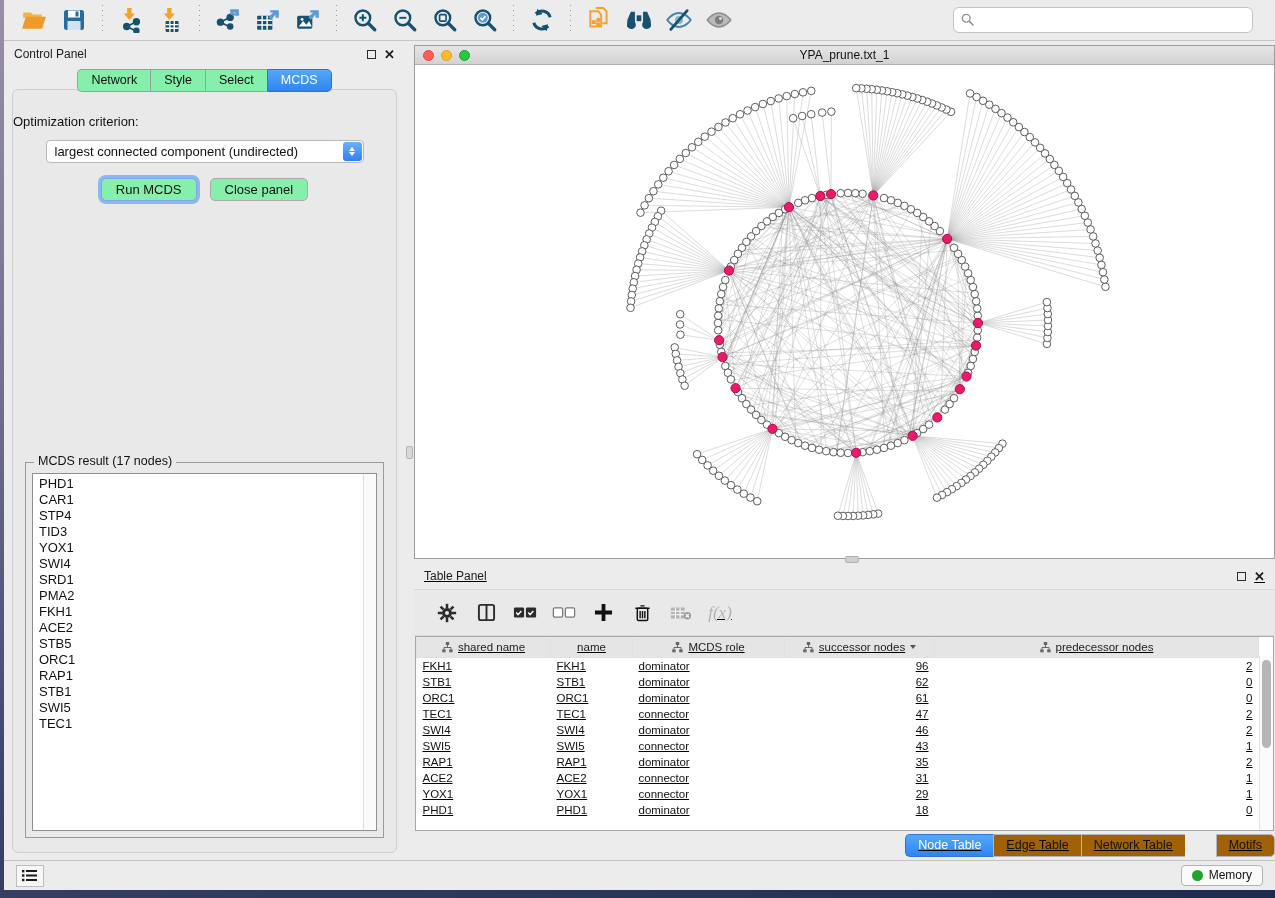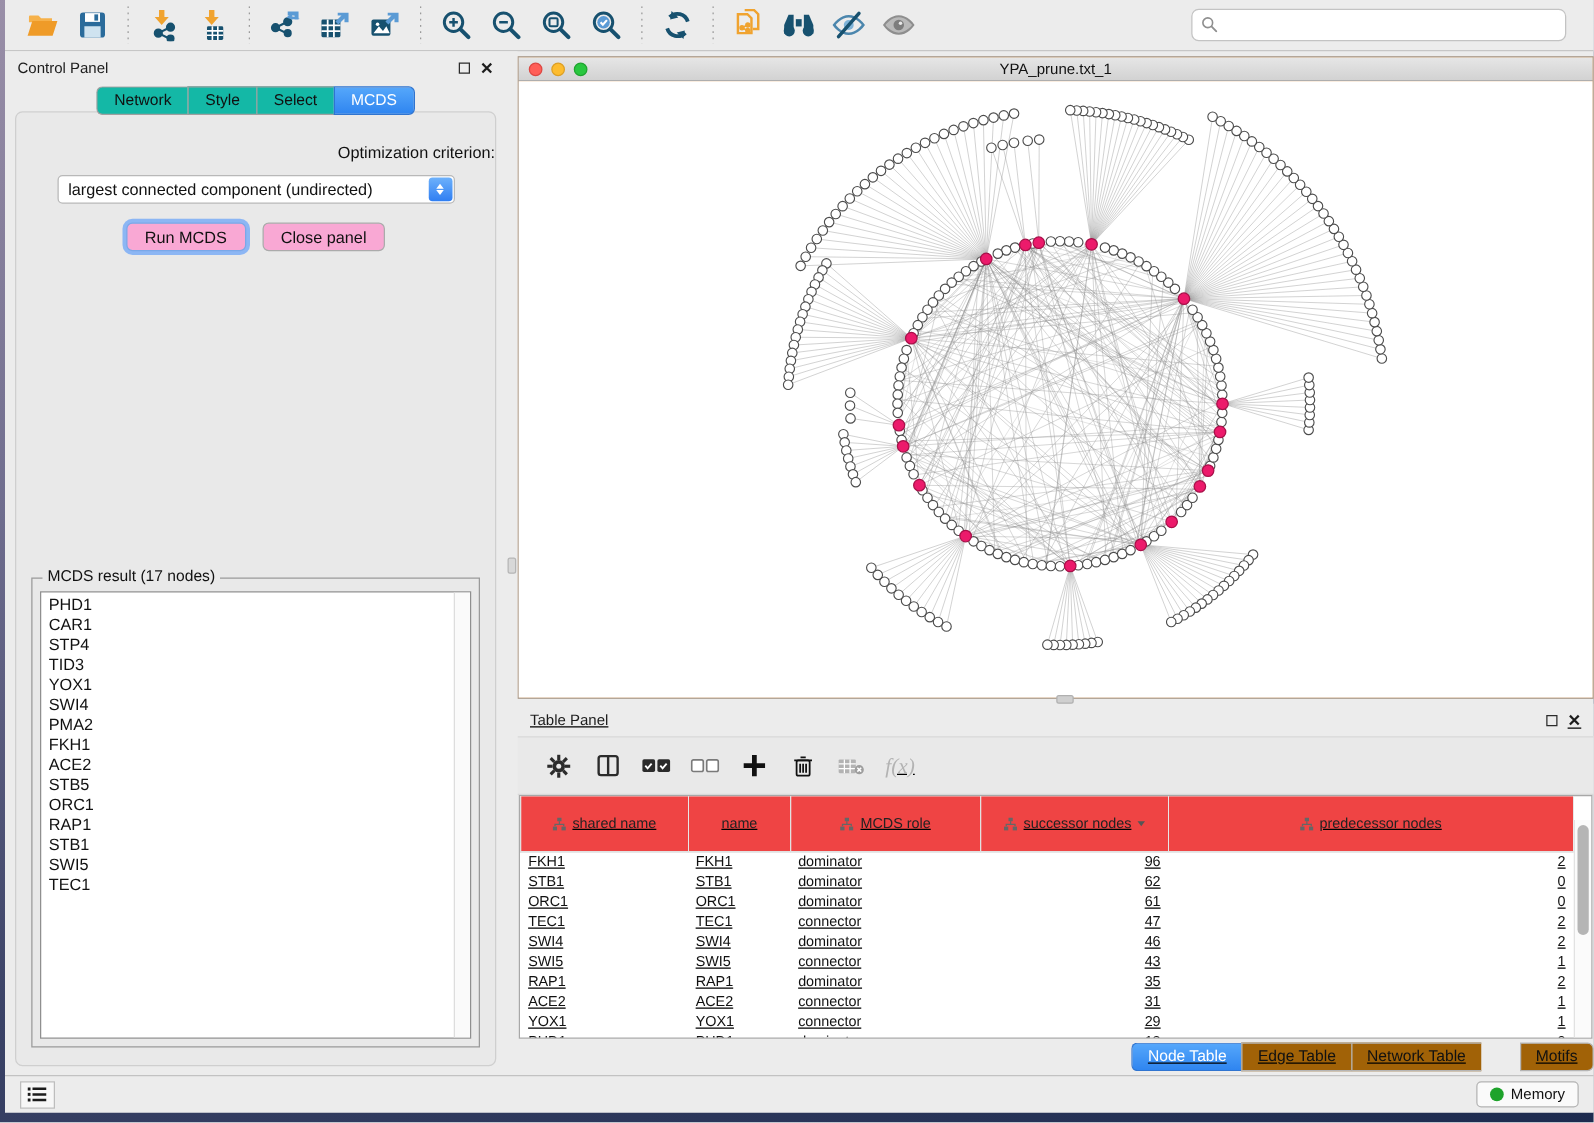--- a/index.html
+++ b/index.html
@@ -33,7 +33,7 @@
   .float-btn { width:9px; height:9px; border:1.5px solid #2b2b2b; display:inline-block; cursor:pointer; }
   .close-btn { font-size:13px; font-weight:bold; color:#1c1c1c; line-height:9px; cursor:pointer; }
   .cp-tabs { display:flex; justify-content:center; flex:none; position:relative; z-index:2; margin-top:2px; }
-  .cp-tab { font-size:12.5px; padding:3px 13px 4px; background:#14b8a6; border:1px solid #9f9f9f;
+  .cp-tab { font-size:12.5px; padding:3px 13px 4px; background:#86efac; border:1px solid #9f9f9f;
     border-right:none; color:#111; cursor:pointer; }
   .cp-tab:first-child { border-top-left-radius:5px; border-bottom-left-radius:5px; }
   .cp-tab:last-child { border-right:1px solid #9f9f9f; border-top-right-radius:5px; border-bottom-right-radius:5px; }

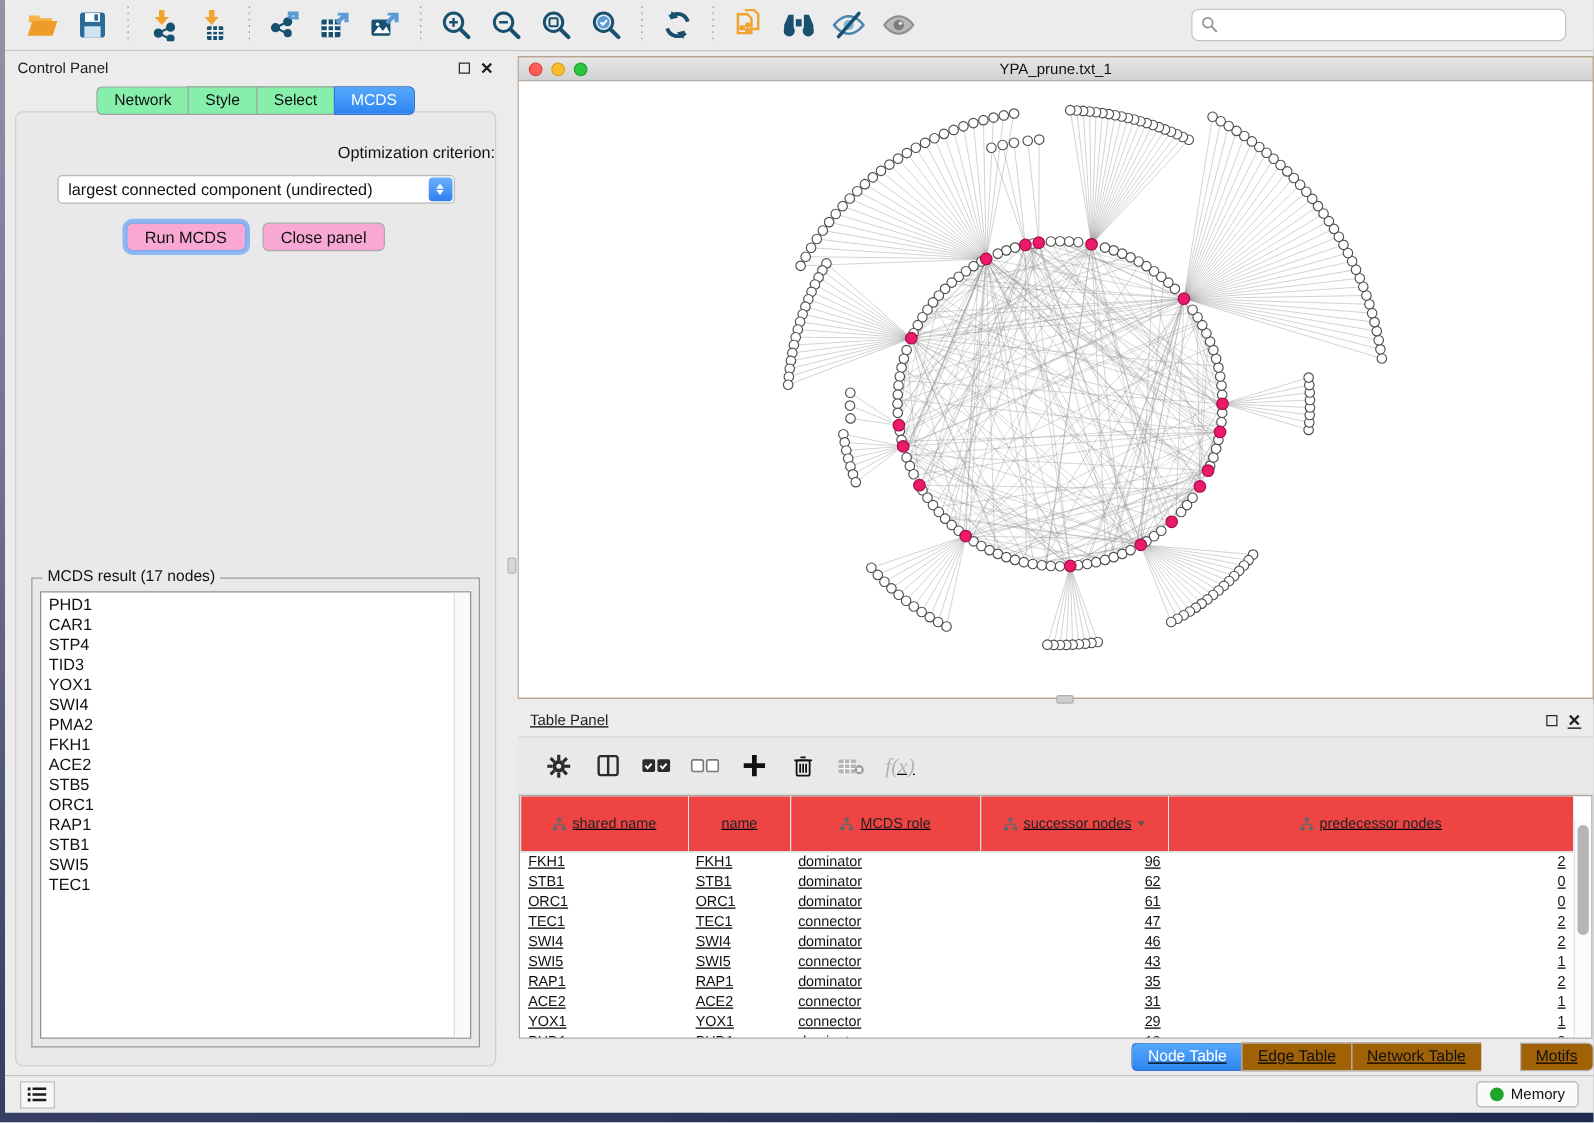--- a/index.html
+++ b/index.html
@@ -40,7 +40,7 @@
   .cp-tab.active { background:linear-gradient(#55a7fb,#2f85f0); border-color:#2f74d0; color:#fff; }
   .cp-body { flex:1; margin:-3px 8px 7px; background:#e9e9e9; border:1px solid #cfcfcf;
     border-radius:6px; display:flex; flex-direction:column; padding-top:24px; min-height:0; }
-  .opt-label { text-align:right; font-size:13px; color:#111; }
+  .opt-label { text-align:left; font-size:13px; color:#111; }
   .combo { width:318px; height:23px; margin:11px auto 0; background:#fff; border:1px solid #b8b8b8;
     border-radius:4px; display:flex; align-items:center; cursor:pointer; }
   .combo-text { flex:1; font-size:13px; padding:0 8px; color:#111; white-space:nowrap; }

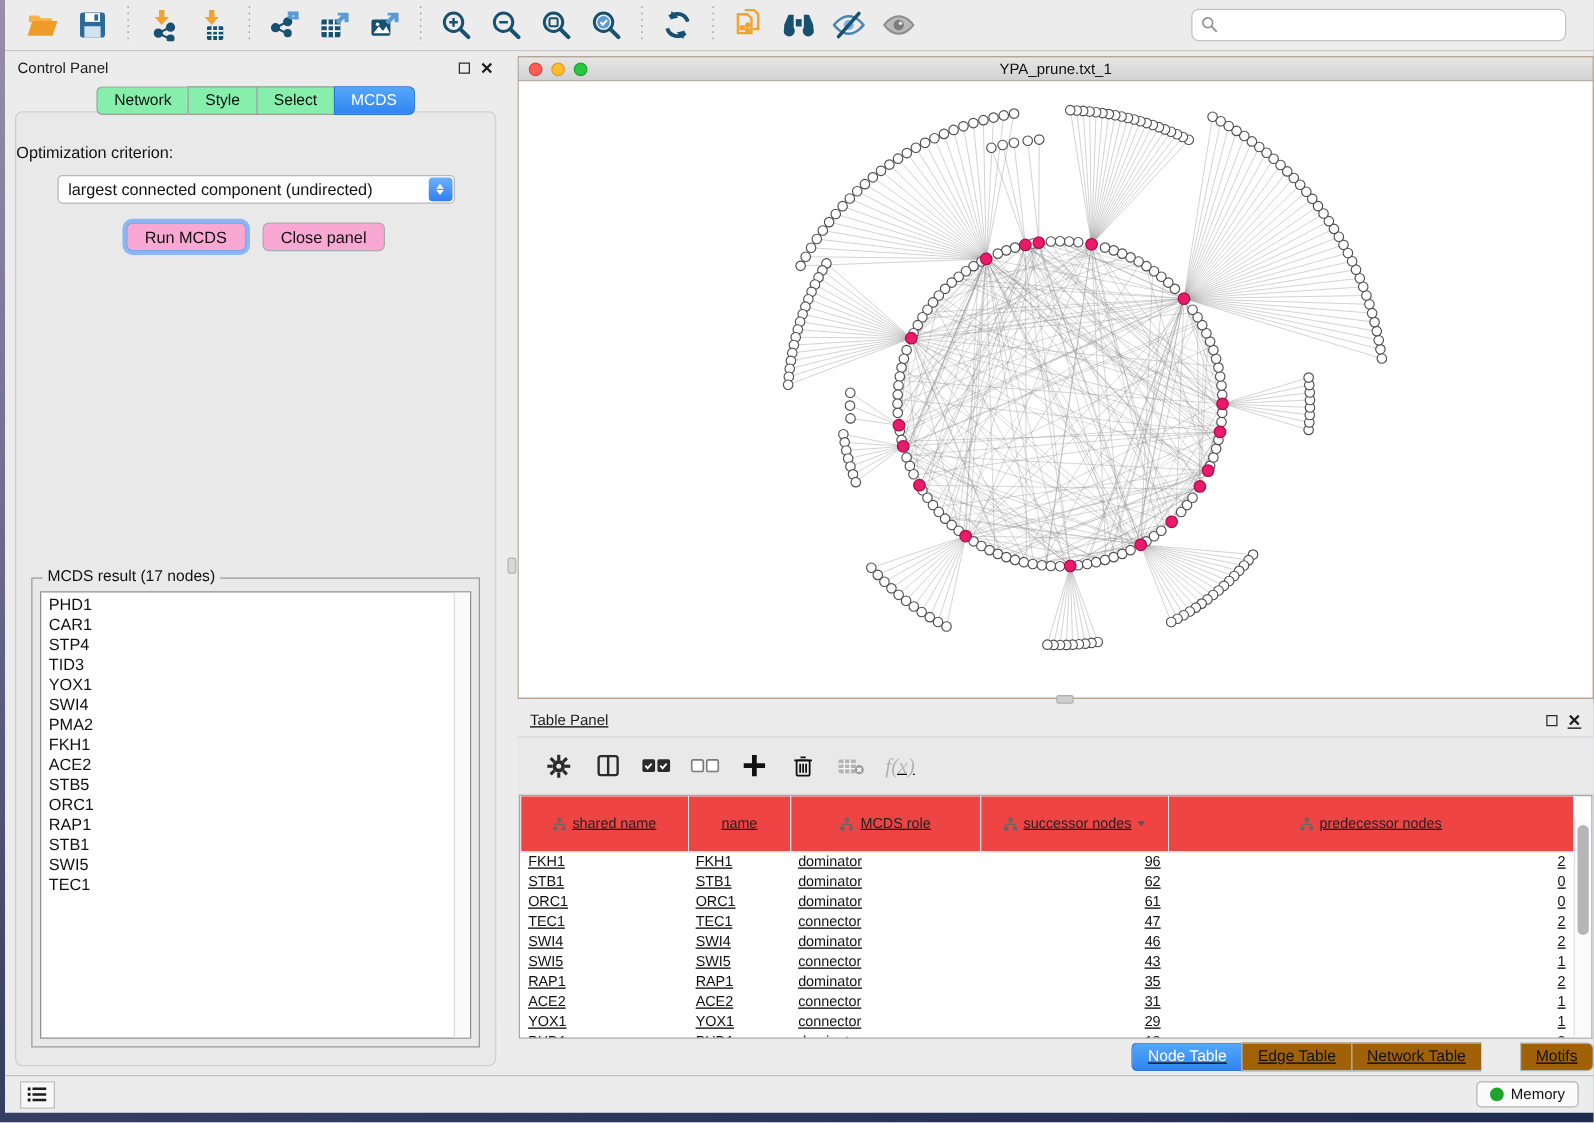--- a/index.html
+++ b/index.html
@@ -50,7 +50,7 @@
   .combo-step .up { width:0;height:0;border-left:3.5px solid transparent;border-right:3.5px solid transparent;border-bottom:4px solid #fff; }
   .combo-step .dn { width:0;height:0;border-left:3.5px solid transparent;border-right:3.5px solid transparent;border-top:4px solid #fff; }
   .btn-row { display:flex; justify-content:center; gap:13px; margin-top:15px; }
-  .pbtn { font-size:13px; color:#111; background:#f9a8d4; border:1px solid #ababab; border-radius:5px;
+  .pbtn { font-size:13px; color:#111; background:#86efac; border:1px solid #ababab; border-radius:5px;
     padding:3px 14px; cursor:pointer; }
   .pbtn.focused { box-shadow:0 0 0 3px rgba(90,155,250,.65); border-color:#7aa8e8; }
   .cp-spacer { flex:1; }

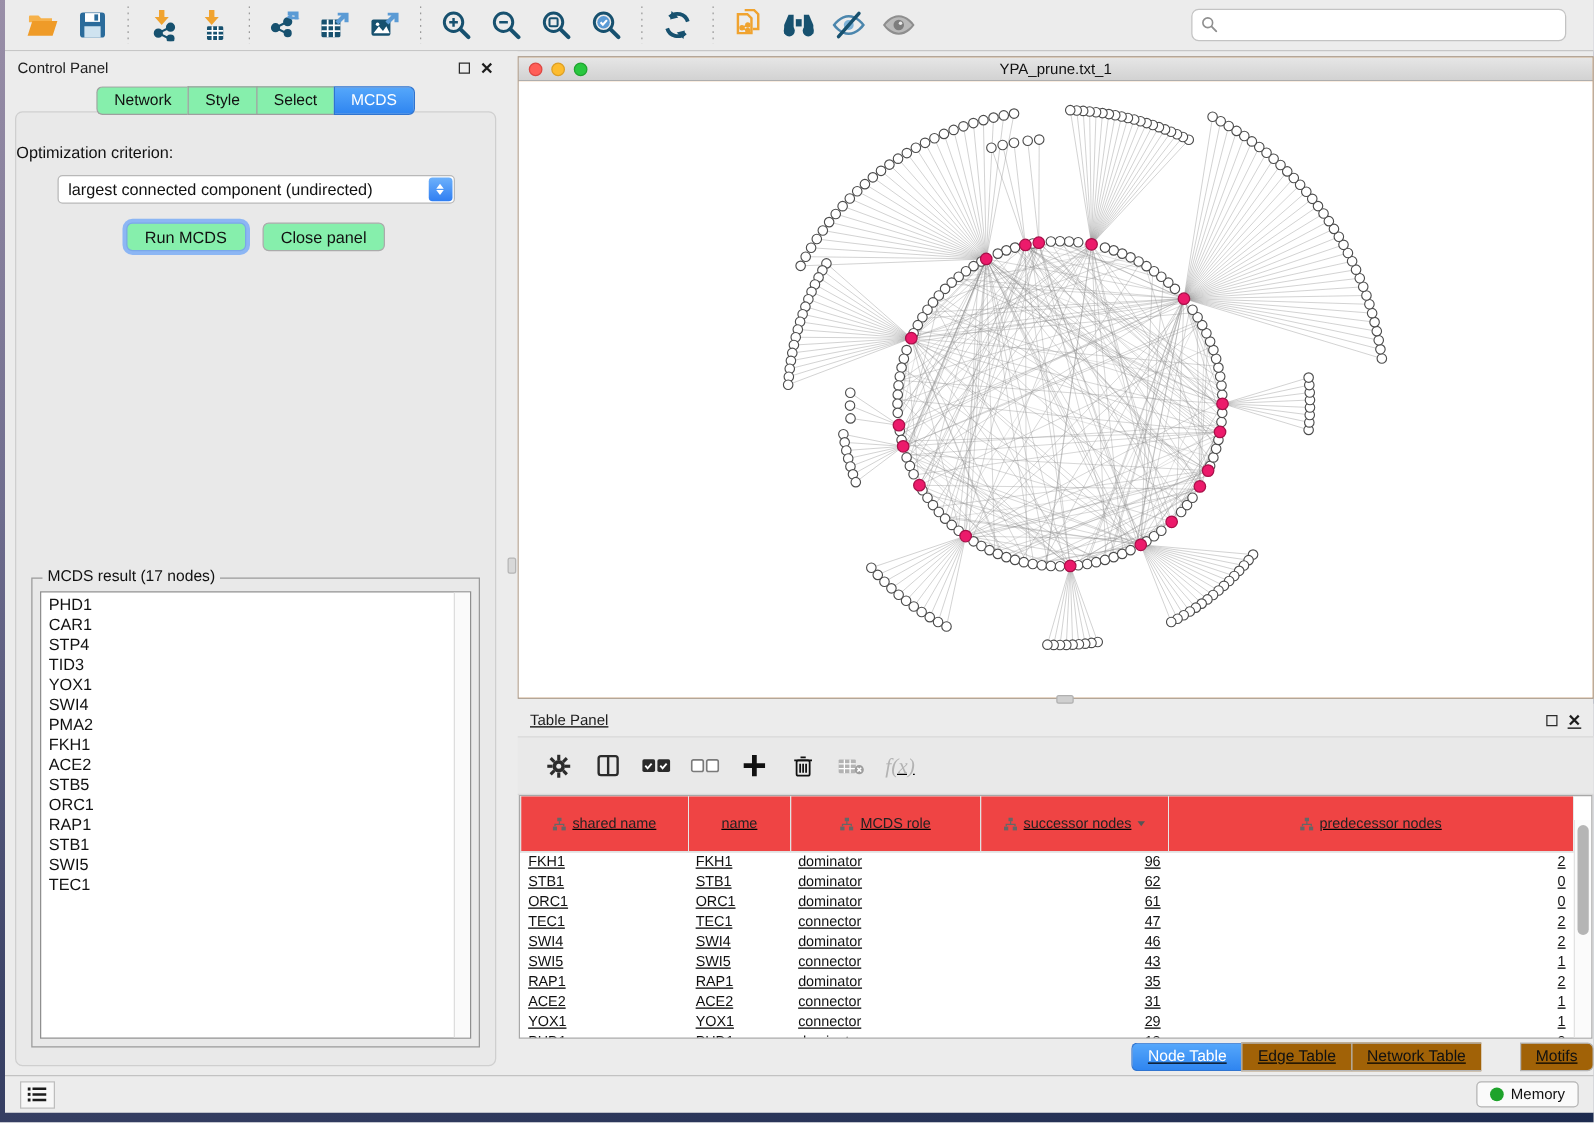--- a/index.html
+++ b/index.html
@@ -329,6 +329,7 @@
                 <div class="mcds-item">TID3</div>
                 <div class="mcds-item">YOX1</div>
                 <div class="mcds-item">SWI4</div>
+                <div class="mcds-item">SRD1</div>
                 <div class="mcds-item">PMA2</div>
                 <div class="mcds-item">FKH1</div>
                 <div class="mcds-item">ACE2</div>

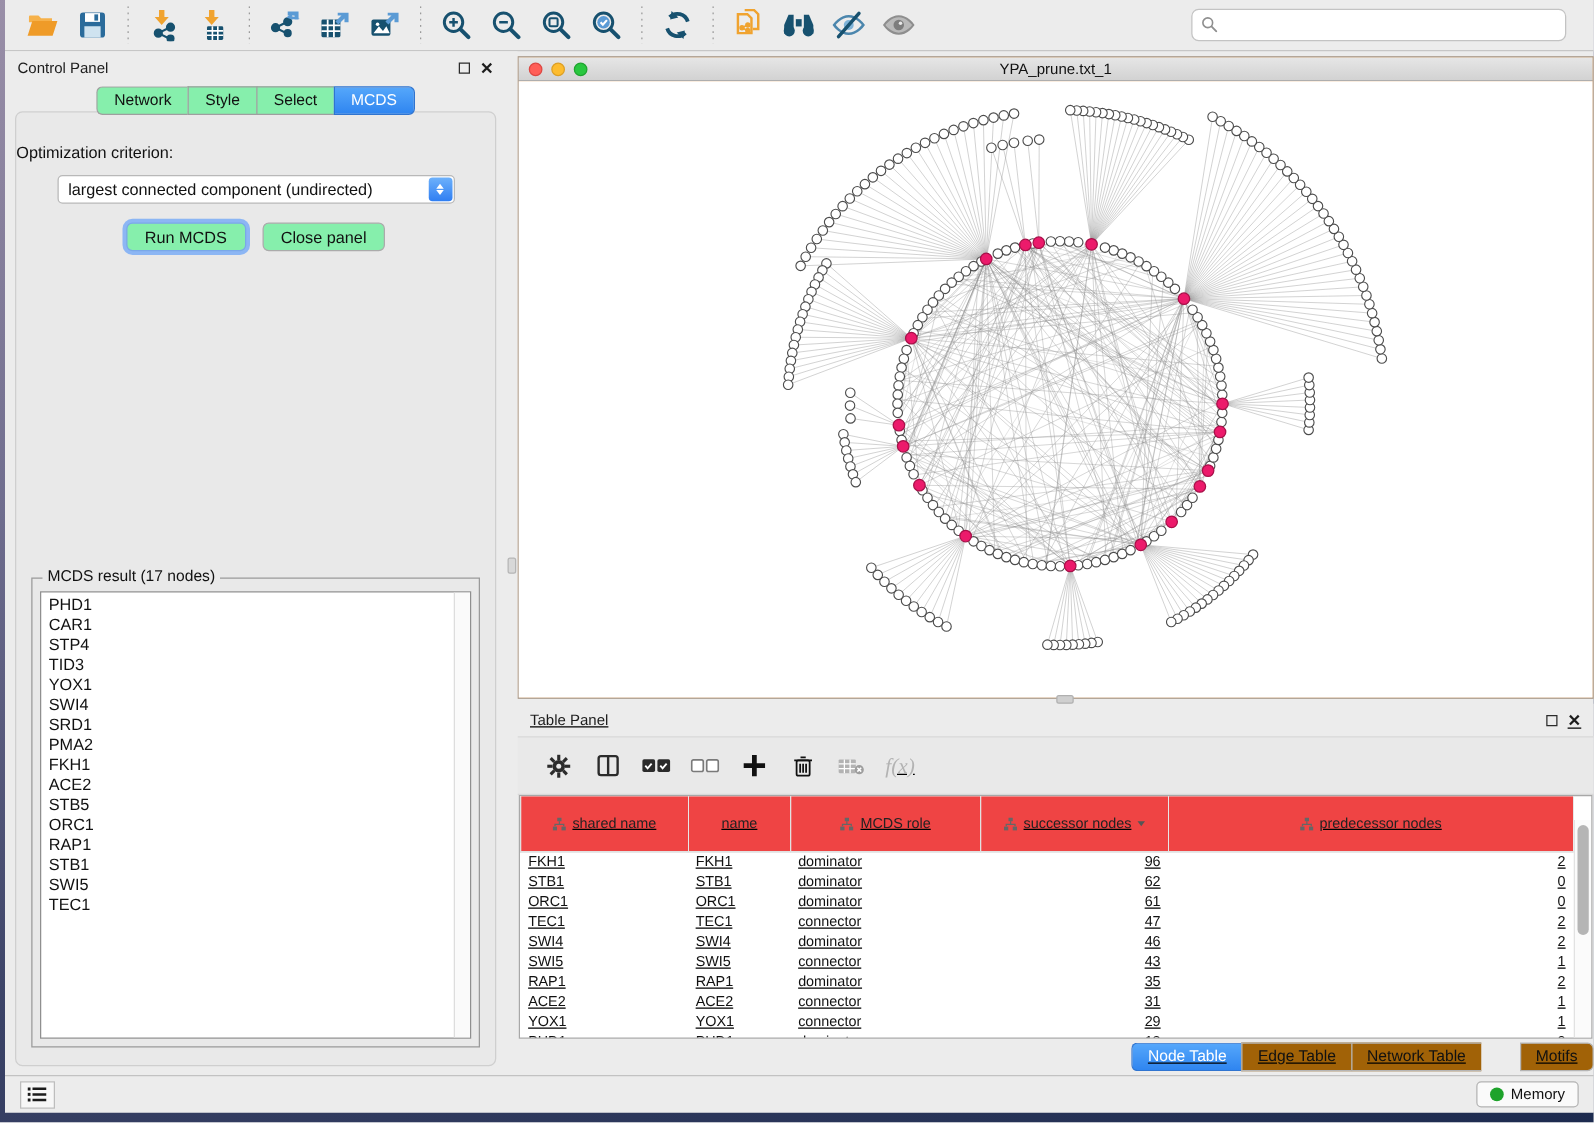--- a/index.html
+++ b/index.html
@@ -96,8 +96,8 @@
   .tp-tablewrap { flex:1; margin:0 1px; background:#fff; border:1px solid #a8a8a8;
     position:relative; overflow:hidden; min-height:0; }
   table.grid { border-collapse:collapse; width:calc(100% - 14px); table-layout:fixed; }
-  table.grid th { background:#ef4444; border:1px solid #e0e0e0; border-top:none; height:19px;
-    font-size:11.5px; font-weight:normal; color:#222; position:relative; padding:16px 4px;text-align:center; }
+  table.grid th { background:#e5e5e5; border:1px solid #e0e0e0; border-top:none; height:19px;
+    font-size:11.5px; font-weight:normal; color:#222; position:relative; padding:4px 4px;text-align:center; }
   table.grid th .th-inner { display:flex; align-items:center; justify-content:center; gap:5px; }
   table.grid td { font-size:11.5px; color:#111; height:16px; padding:0 6px; white-space:nowrap;
     overflow:hidden; }

